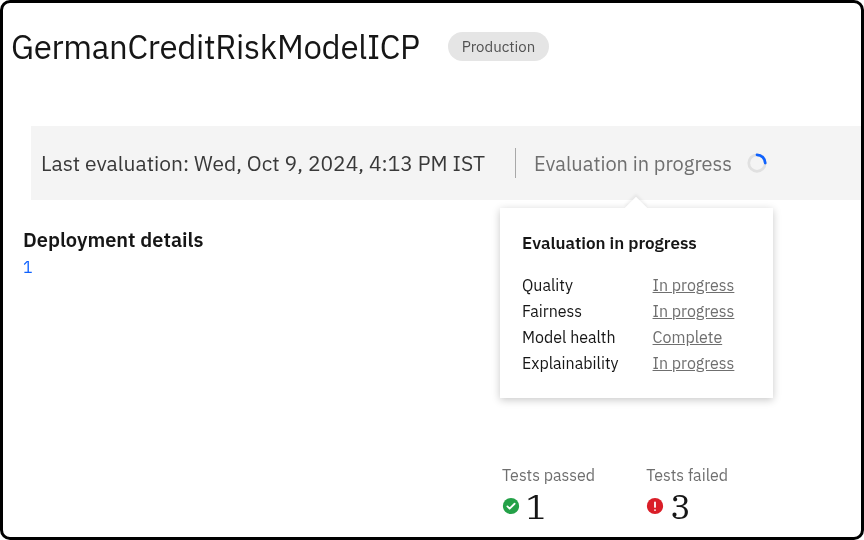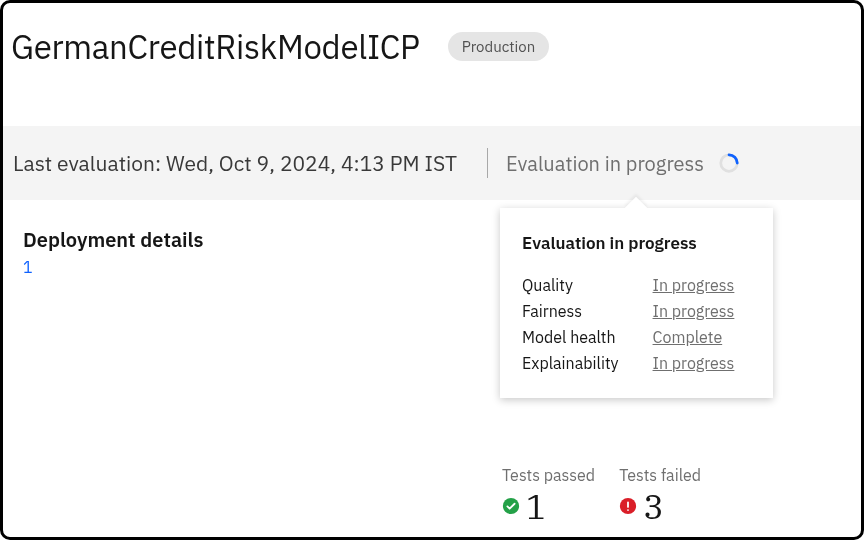--- a/index.html
+++ b/index.html
@@ -41,6 +41,7 @@
       align-items: center;
       font-size: 21px;
       color: #393939;
+      margin-left: 28px;
     }
     .eval-bar .last-eval {
       font-weight: 400;

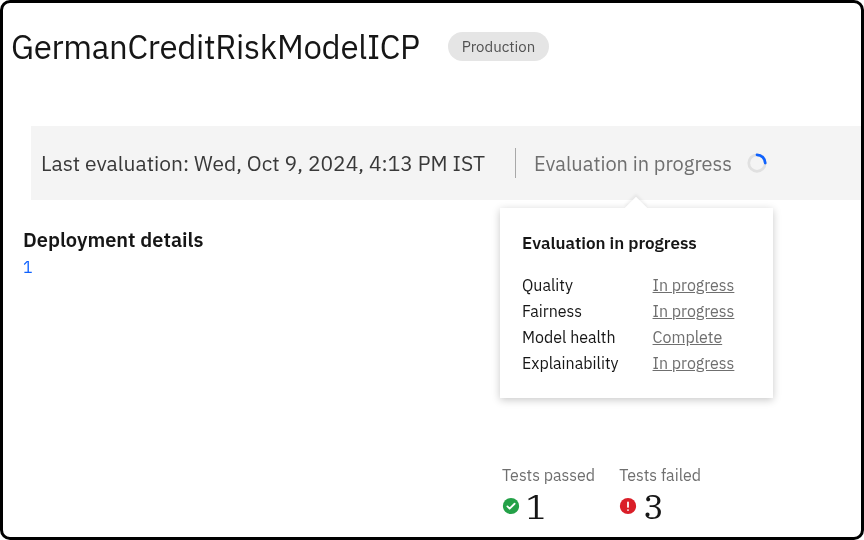--- a/index.html
+++ b/index.html
@@ -129,7 +129,7 @@
       left: 499px;
       top: 462px;
       display: flex;
-      gap: 24px;
+      gap: 51px;
     }
     .test-col {
       display: flex;

